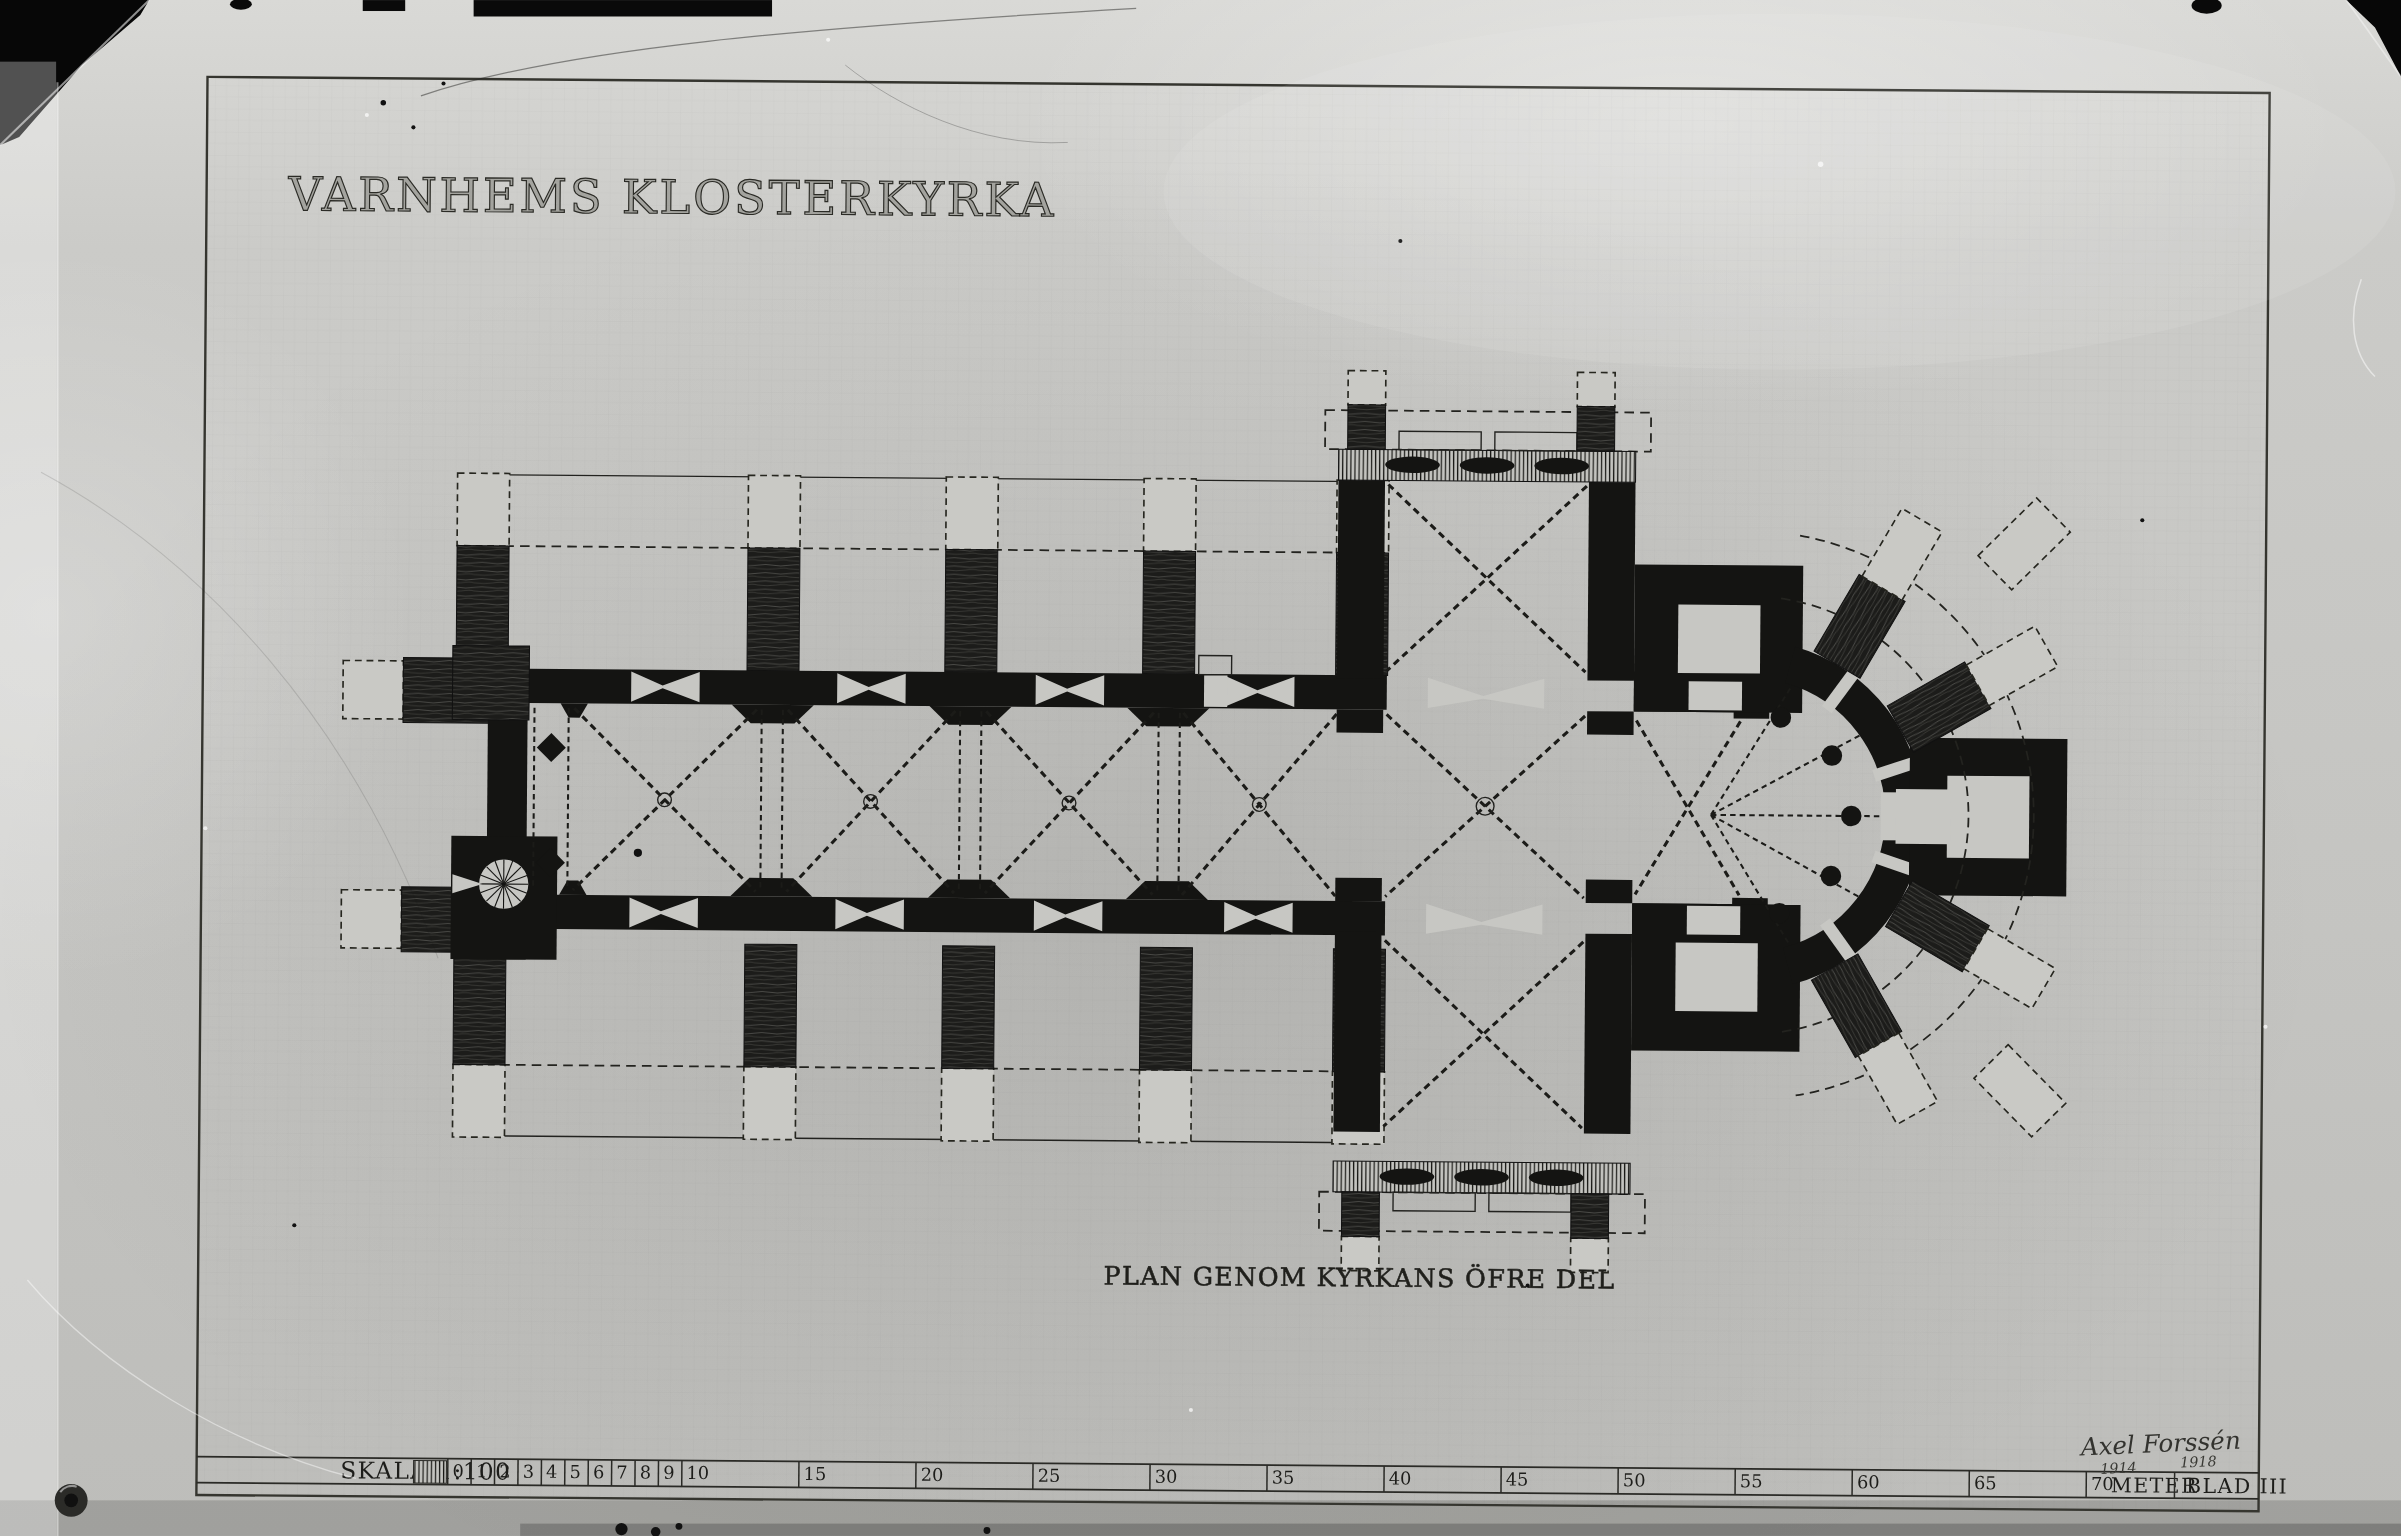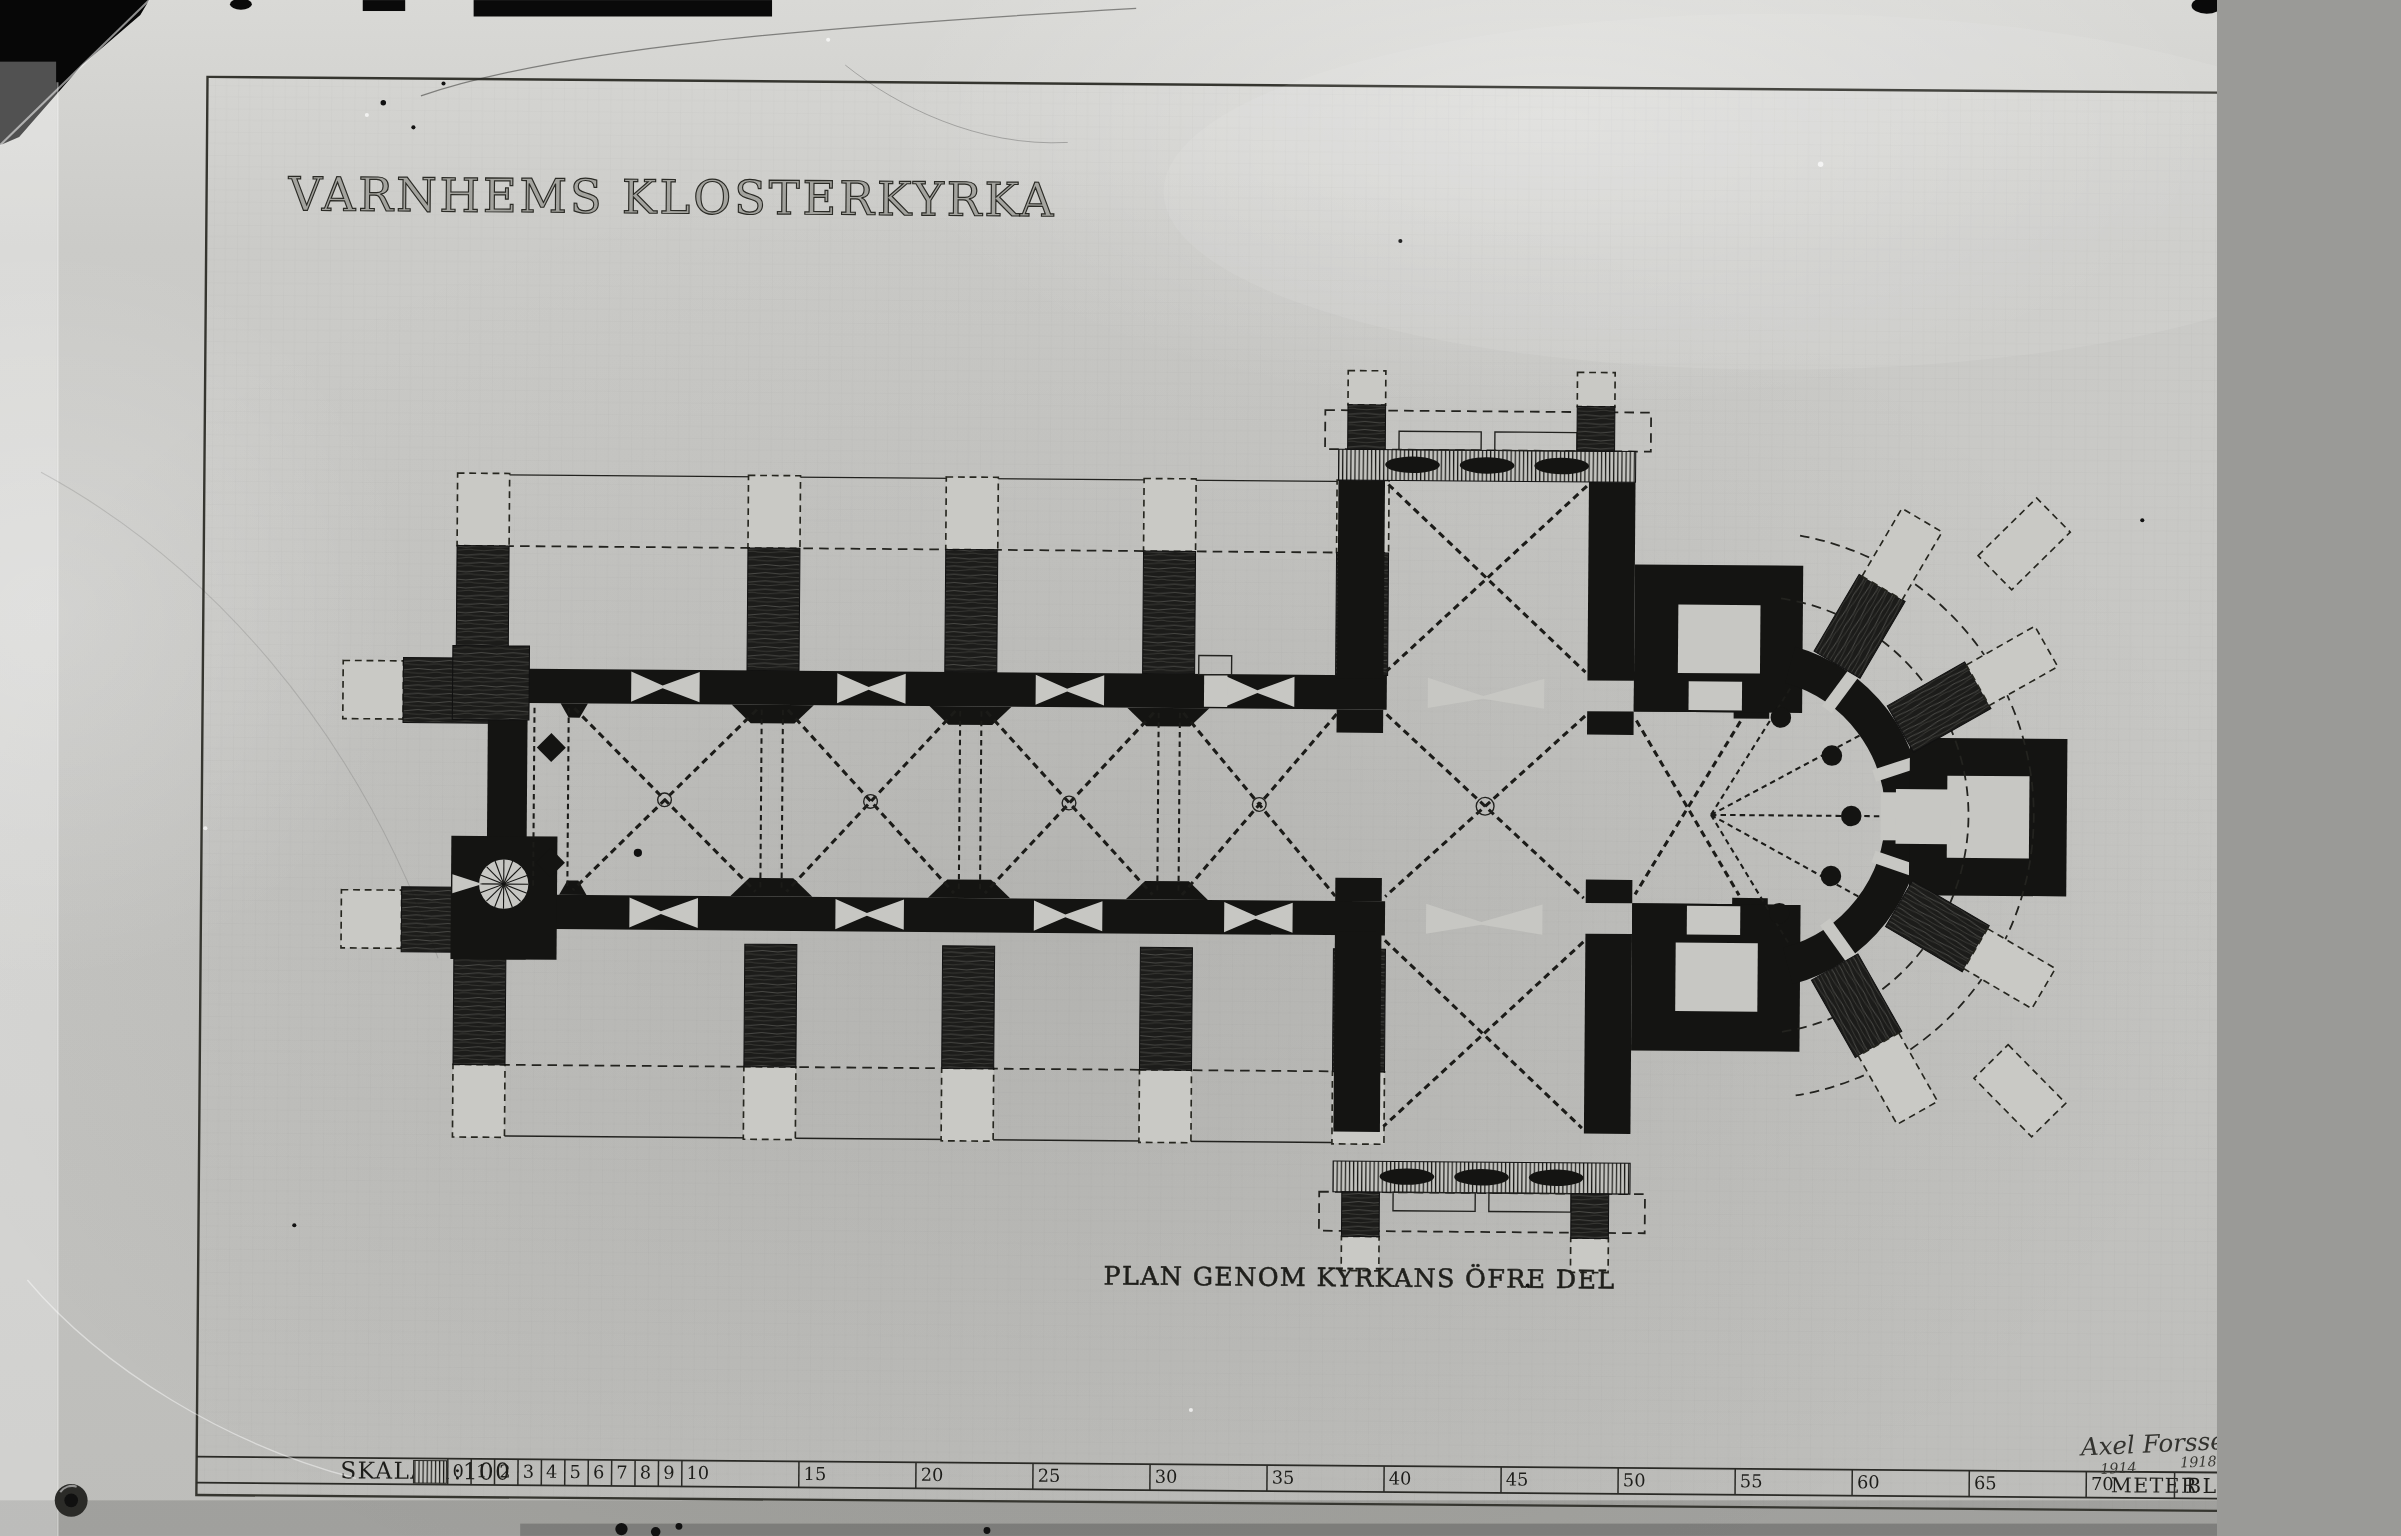--- a/index.html
+++ b/index.html
@@ -4,7 +4,7 @@
 <style>
   html,body{margin:0;padding:0;background:#9a9a97;}
   .stage{
-    position:relative;width:2217px;height:1536px;overflow:hidden;
+    position:relative;width:2401px;height:1536px;overflow:hidden;
     background:
       radial-gradient(ellipse 1027px 445px at 70% 8%, rgba(255,255,255,.30), rgba(255,255,255,0) 65%),
       radial-gradient(ellipse 616px 616px at 2% 40%, rgba(255,255,255,.22), rgba(255,255,255,0) 60%),

